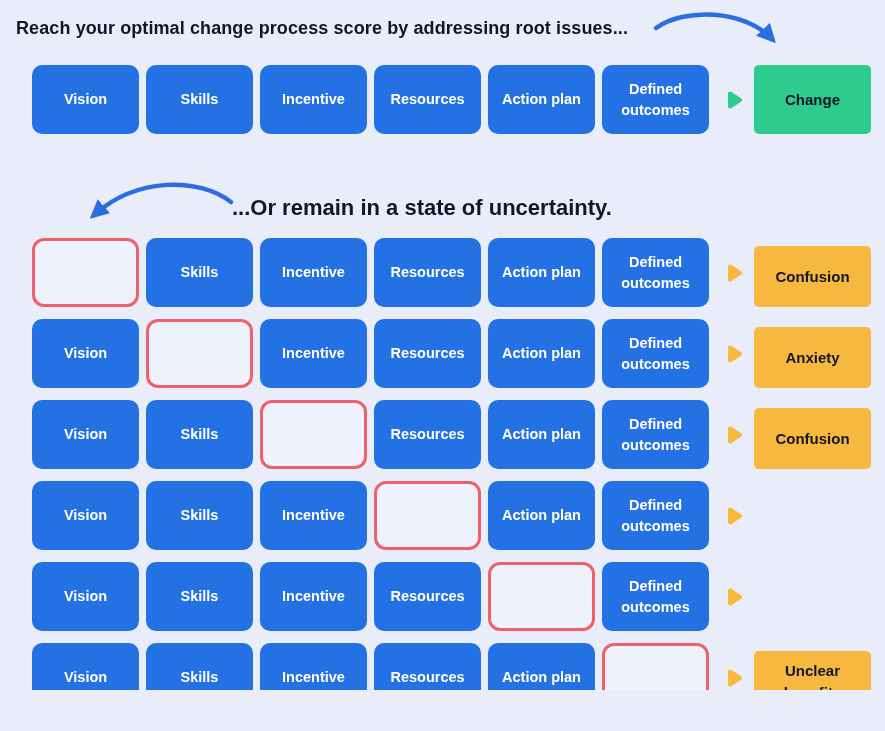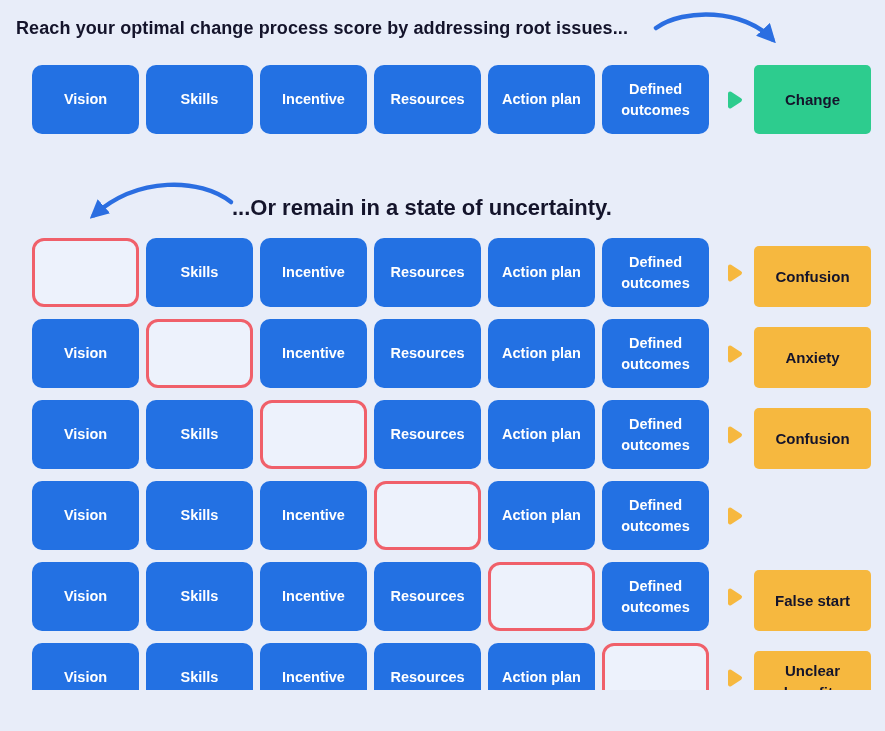--- a/index.html
+++ b/index.html
@@ -152,7 +152,6 @@
             <path d="M3 3.5 L13 10 L3 16.5 Z" fill="#f6b83f" stroke="#f6b83f" stroke-width="4" stroke-linejoin="round" stroke-linecap="round"></path>
           </svg>
         </div>
-        <div class="outcome yellow">False start</div>
       </div>
       <div class="row" style="top: 643px;">
         <div class="cell blue">Vision</div>

